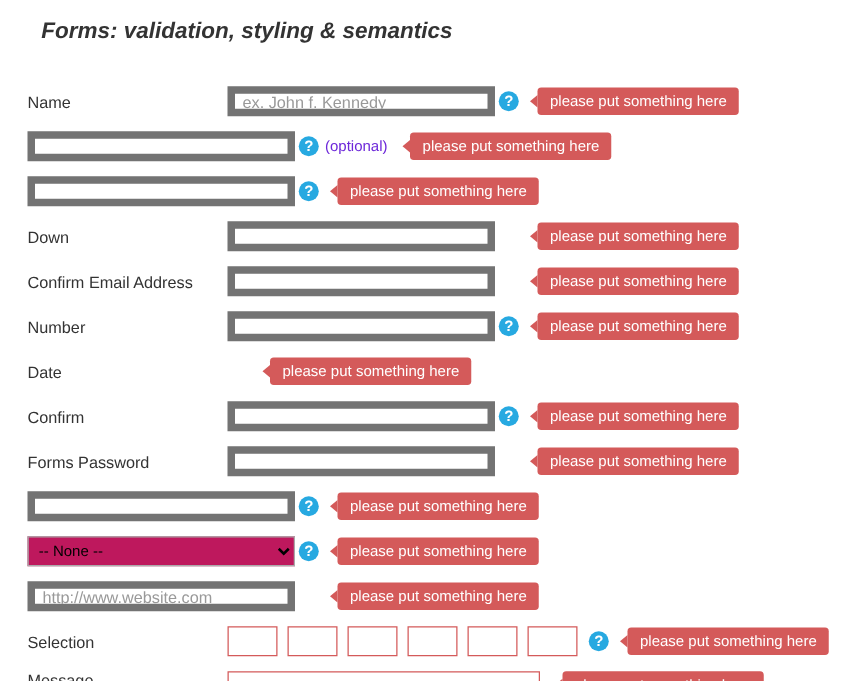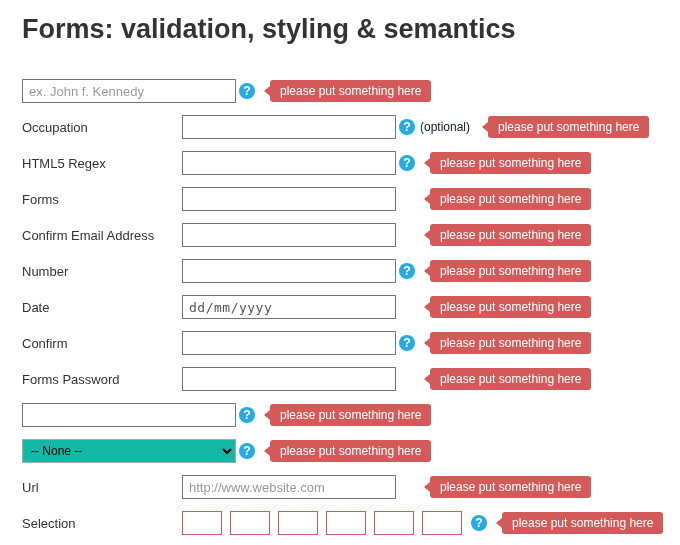--- a/index.html
+++ b/index.html
@@ -13,10 +13,11 @@
     background: #fff;
   }
   h1.title {
-    font-size: 27px;
+    font-size: 18px;
     font-weight: 700;
     color: #333;
-    margin: 0 0 34px 0;
+    margin: 0 0 34px 11px;
+    font-style: italic;
   }
   .row {
     display: flex;

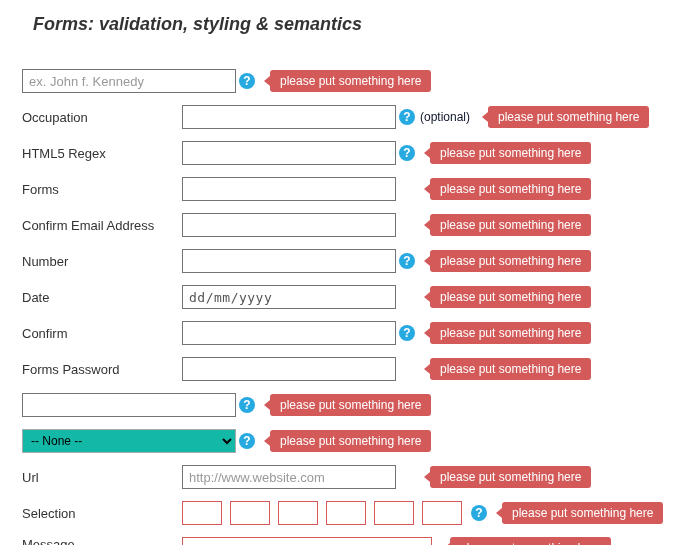--- a/index.html
+++ b/index.html
@@ -135,6 +135,7 @@
 <h1 class="title">Forms: validation, styling &amp; semantics</h1>
 
 <div class="row">
+  <div class="label">Name</div>
   <div class="field-wrap"><input class="txt" placeholder="ex. John f. Kennedy" style=""></div>
   <div class="help">
       <span class="qmark">?</span>

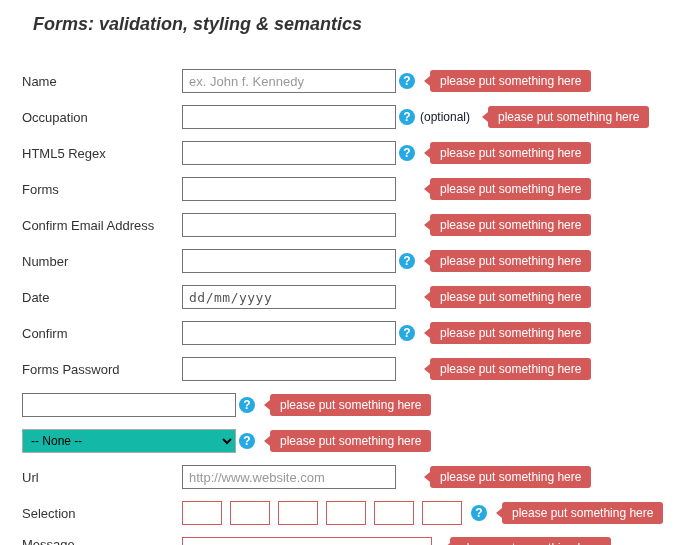--- a/index.html
+++ b/index.html
@@ -38,7 +38,7 @@
   .txt {
     width: 100%;
     height: 24px;
-    border: 1px solid #737373;
+    border: 6px solid #737373;
     background: #fff;
     padding: 3px 6px;
     font-size: 13px;

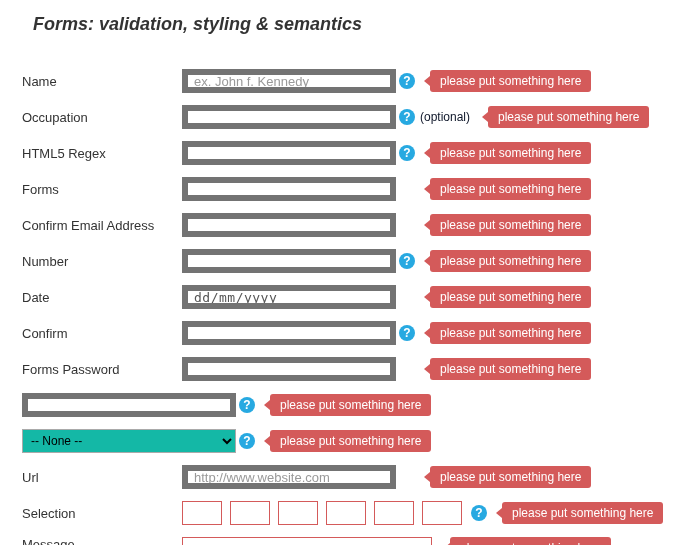--- a/index.html
+++ b/index.html
@@ -144,7 +144,6 @@
 </div>
 
 <div class="row">
-  <div class="label">Occupation</div>
   <div class="field-wrap"><input class="txt" style=""></div>
   <div class="help">
       <span class="qmark">?</span>

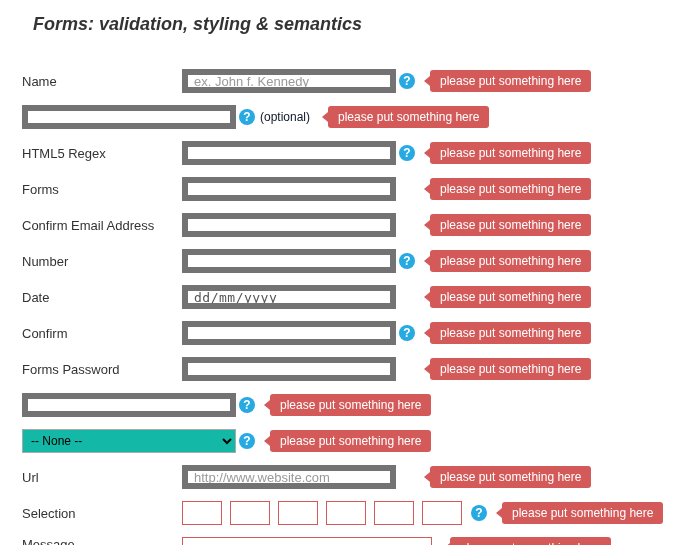--- a/index.html
+++ b/index.html
@@ -99,7 +99,7 @@
   }
   .extra {
     flex: 0 0 auto;
-    color: #0f172a;
+    color: #6d28d9;
     font-size: 12px;
     padding-left: 2px;
     padding-right: 6px;

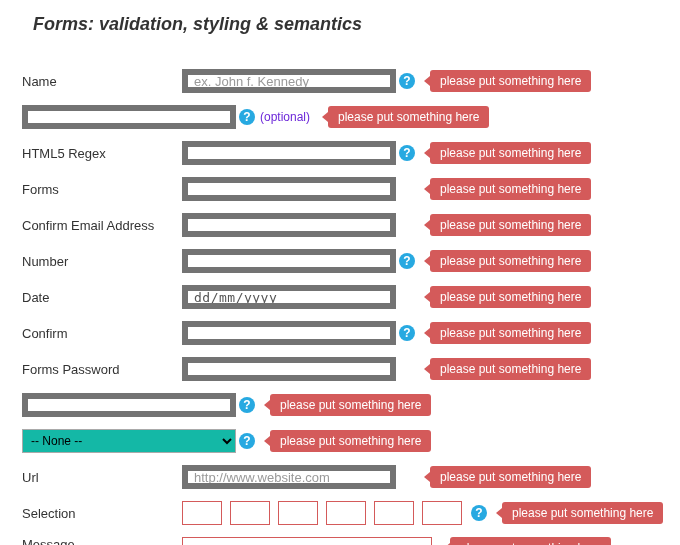--- a/index.html
+++ b/index.html
@@ -153,7 +153,6 @@
 </div>
 
 <div class="row">
-  <div class="label">HTML5 Regex</div>
   <div class="field-wrap"><input class="txt" style=""></div>
   <div class="help">
       <span class="qmark">?</span>

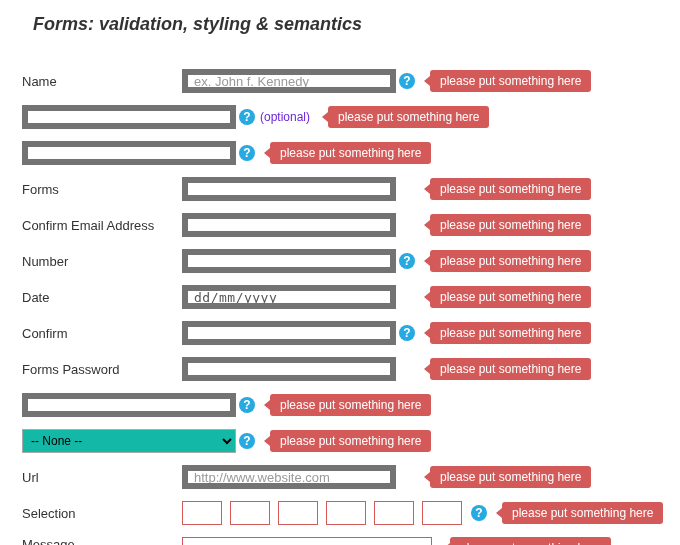--- a/index.html
+++ b/index.html
@@ -161,7 +161,7 @@
 </div>
 
 <div class="row">
-  <div class="label">Forms</div>
+  <div class="label">Down</div>
   <div class="field-wrap"><input class="txt" style=""></div>
   <div class="help empty">
       <span class="qmark">?</span>

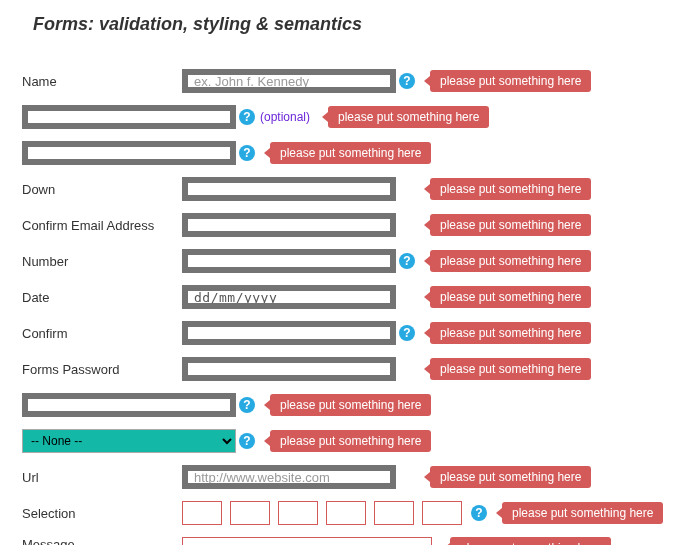--- a/index.html
+++ b/index.html
@@ -189,7 +189,6 @@
 
 <div class="row">
   <div class="label">Date</div>
-  <div class="field-wrap"><input class="txt mono" value="dd/mm/yyyy" style=""></div>
   <div class="help empty">
       <span class="qmark">?</span>
     </div>

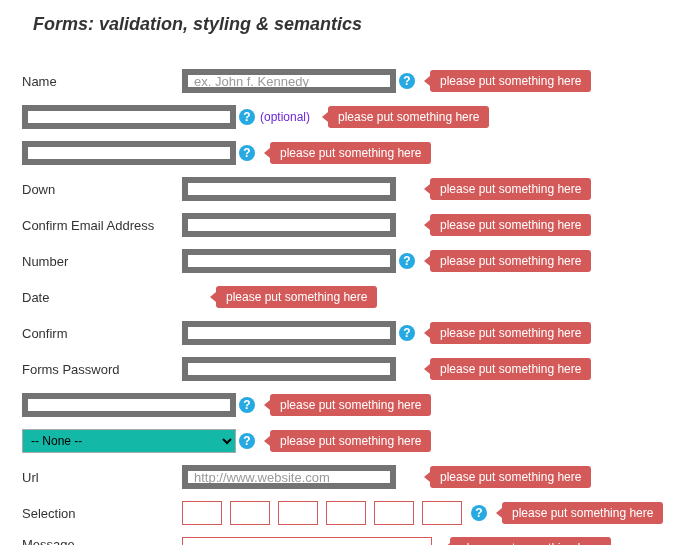--- a/index.html
+++ b/index.html
@@ -51,7 +51,7 @@
     width: 100%;
     height: 24px;
     border: 1px solid #aaa;
-    background: #14b8a6;
+    background: #be185d;
     padding: 2px 4px;
     font-size: 12px;
     font-family: inherit;

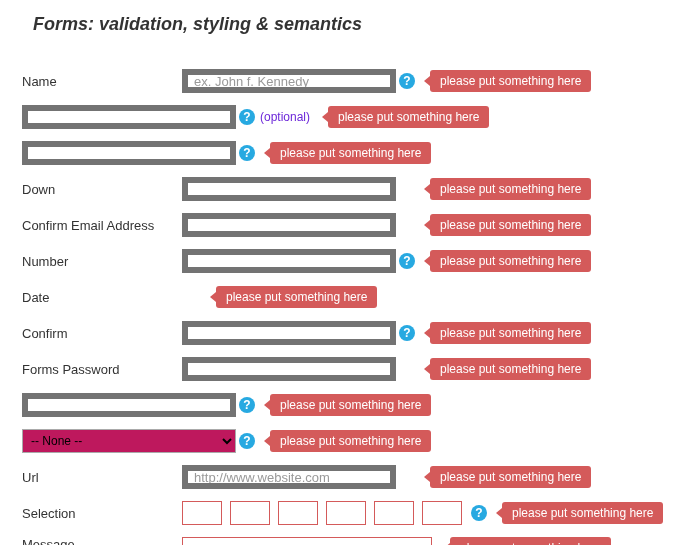--- a/index.html
+++ b/index.html
@@ -234,7 +234,6 @@
 </div>
 
 <div class="row">
-  <div class="label">Url</div>
   <div class="field-wrap"><input class="txt" placeholder="http://www.website.com" style=""></div>
   <div class="help empty">
       <span class="qmark">?</span>

